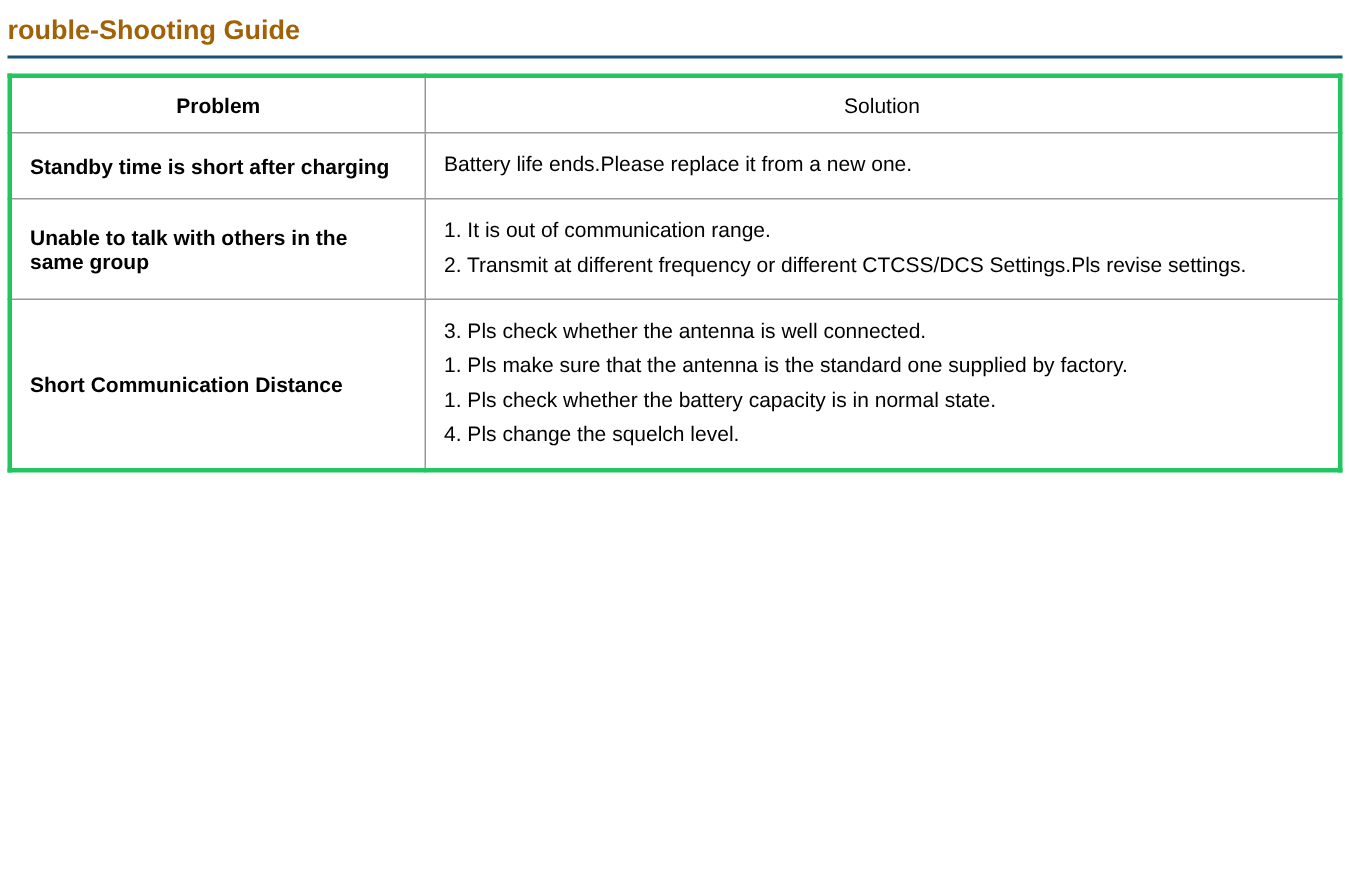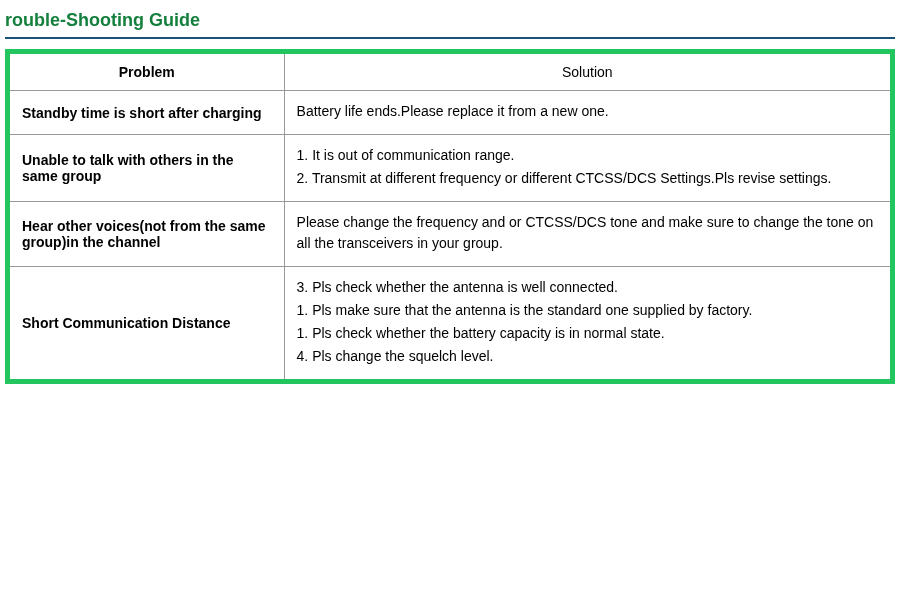--- a/index.html
+++ b/index.html
@@ -22,7 +22,7 @@
     .page-title {
       font-size: 18px;
       font-weight: bold;
-      color: #15803d;
+      color: #a16207;
       border-bottom: 2px solid #1a5276;
       padding-bottom: 6px;
       margin-bottom: 10px;

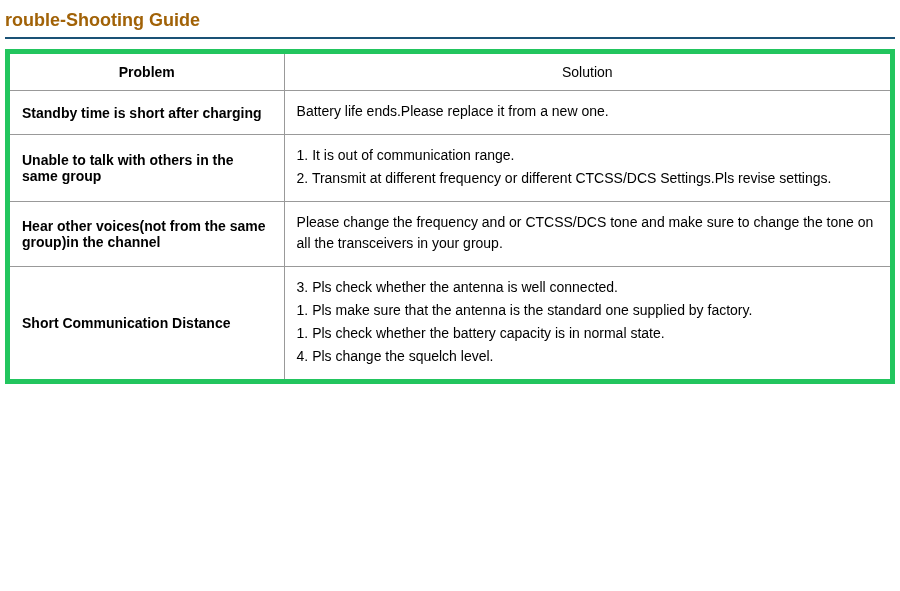--- a/index.html
+++ b/index.html
@@ -30,7 +30,7 @@
     table {
       width: 100%;
       border-collapse: collapse;
-      border: 5px solid #22c55e;
+      border: 3px solid #22c55e;
     }
     th, td {
       border: 1px solid #999;

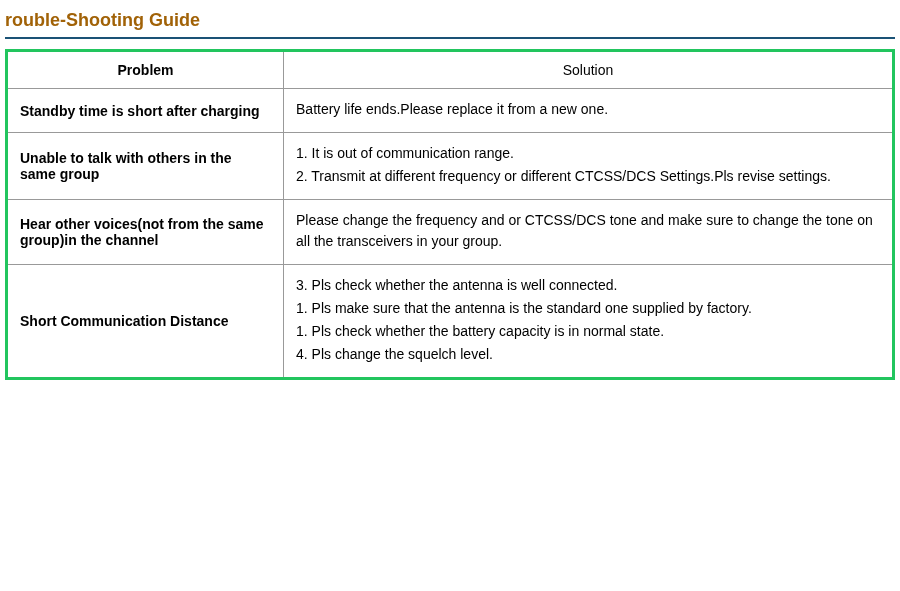--- a/index.html
+++ b/index.html
@@ -84,12 +84,6 @@
           </td>
         </tr>
         <tr>
-          <td class="problem-col">Hear other voices(not from the same group)in the channel</td>
-          <td class="solution-col">
-            <p>Please change the frequency and or CTCSS/DCS tone and make sure to change the tone on all the transceivers in your group.</p>
-          </td>
-        </tr>
-        <tr>
           <td class="problem-col">Short Communication Distance</td>
           <td class="solution-col">
             <p>3. Pls check whether the antenna is well connected.</p>

